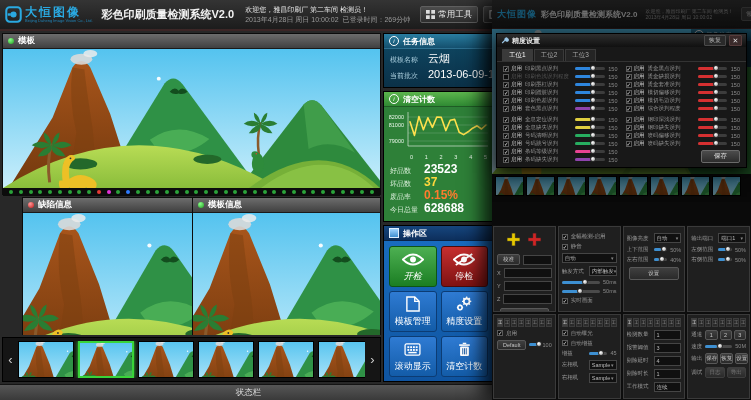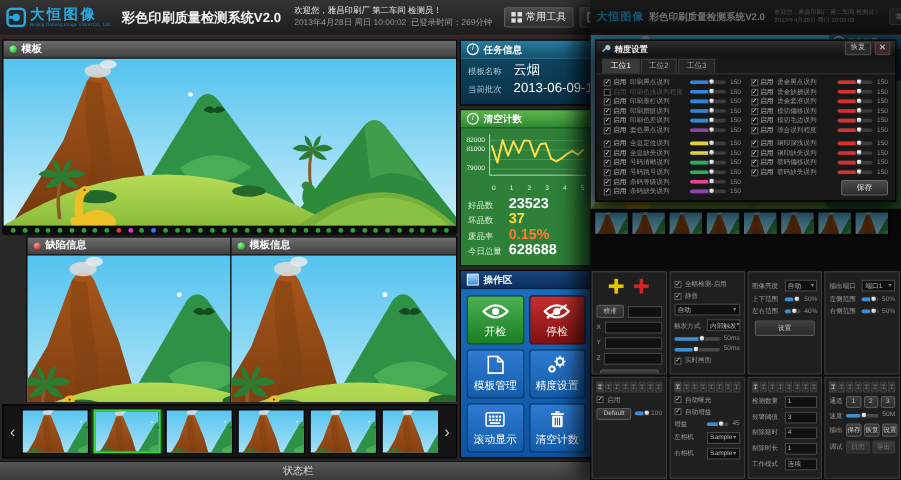--- a/index.html
+++ b/index.html
@@ -70,7 +70,7 @@
   .opsicon{width:8px;height:8px;background:linear-gradient(#9fd4ff,#3f8fd1);border:1px solid #dfefff;flex:0 0 auto;}
   .ops-grid{display:grid;grid-template-columns:1fr 1fr;gap:4px;padding:5px;}
   .op{height:41px;border-radius:3px;display:flex;flex-direction:column;align-items:center;justify-content:center;gap:2px;color:#fff;font-size:9px;font-family:inherit;cursor:pointer;padding:0;}
-  .btn-green{background:linear-gradient(#4db052,#1b7e23);border:1px solid #0e5514;}
+  .btn-green{background:linear-gradient(#4db052,#1b7e23);border:1px solid #0e5514;font-style:italic;}
   .btn-red{background:linear-gradient(#c62f2f,#7f1212);border:1px solid #4d0a0a;}
   .btn-blue{background:linear-gradient(#2f7bd3,#135ca8);border:1px solid #0c3c74;}
   .opicon{display:flex;align-items:center;justify-content:center;height:17px;}

